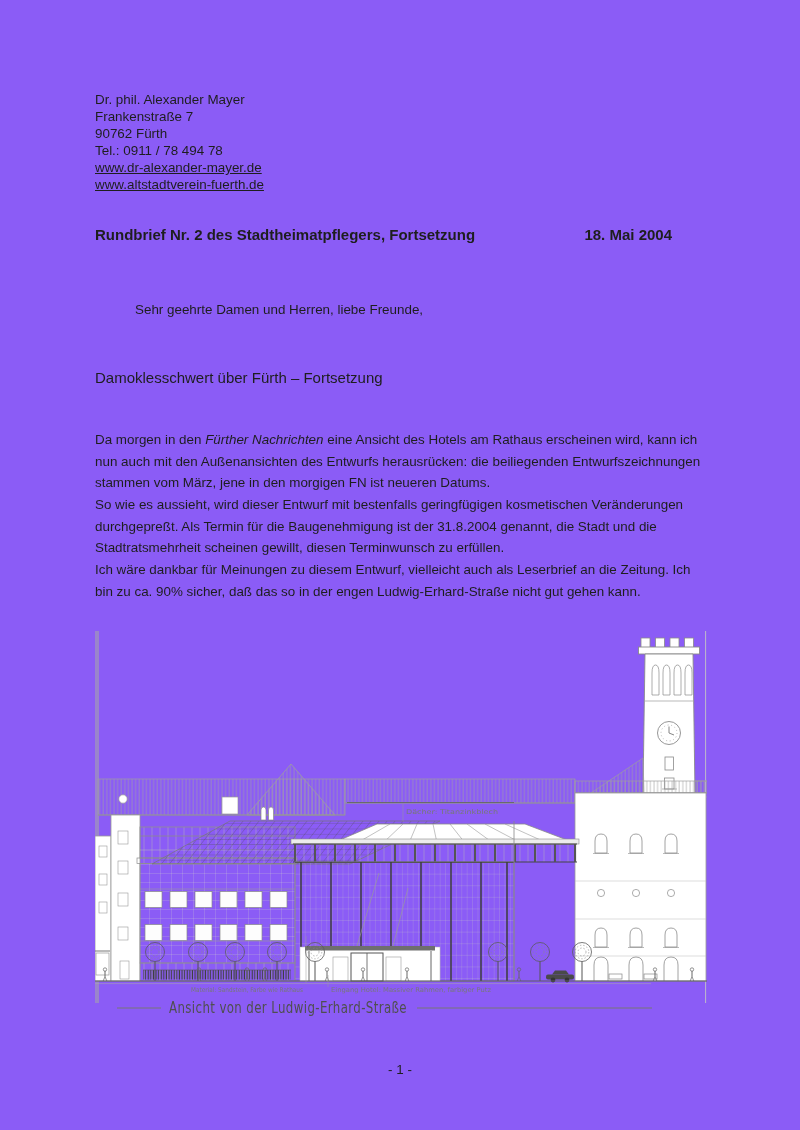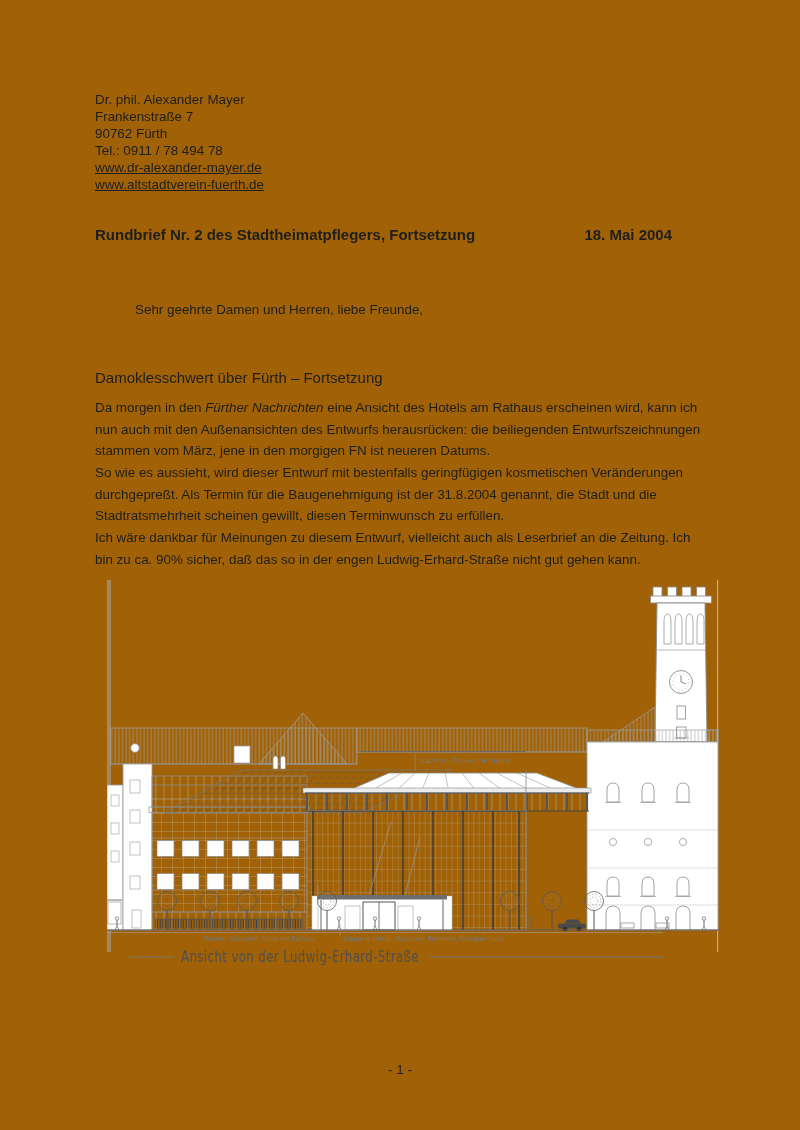--- a/index.html
+++ b/index.html
@@ -3,7 +3,7 @@
 <meta charset="utf-8">
 <style>
   html,body{margin:0;padding:0;background:#fff;}
-  .sheet{position:relative;width:800px;height:1130px;background:#a16207;overflow:hidden;
+  .sheet{position:relative;width:800px;height:1130px;background:#8b5cf6;overflow:hidden;
          font-family:"Liberation Sans", sans-serif;color:#1e1e1e;}
   .abs{position:absolute;}
   .address{left:95px;top:91px;font-size:13.4px;line-height:17px;}

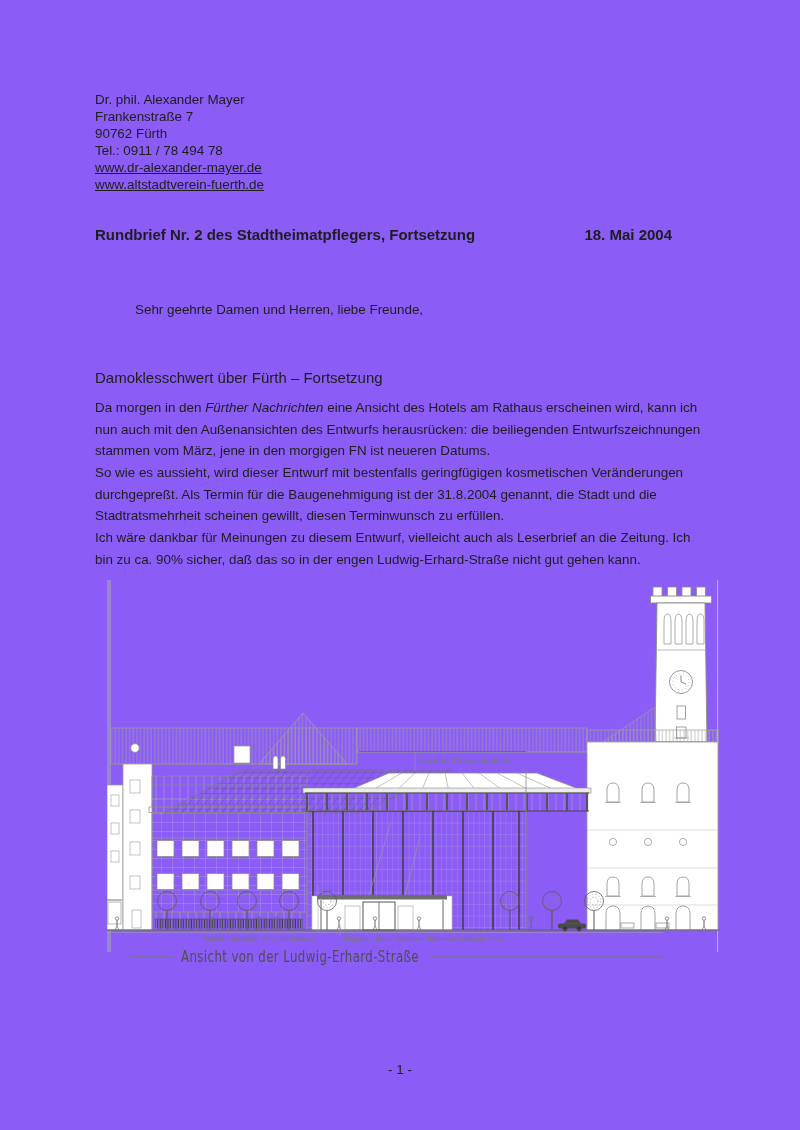--- a/index.html
+++ b/index.html
@@ -14,7 +14,7 @@
   .salutation{left:95px;top:299px;margin-left:40px;}
   .intro{left:95px;top:326px;}
   .sectionhead{left:95px;top:369px;font-size:15px;font-weight:normal;}
-  .para{left:95px;width:616px;}
+  .para{left:95px;width:616px;margin-top:32px;}
   .p1{top:397px;}
   .p2{top:462px;}
   .p3{top:527px;}

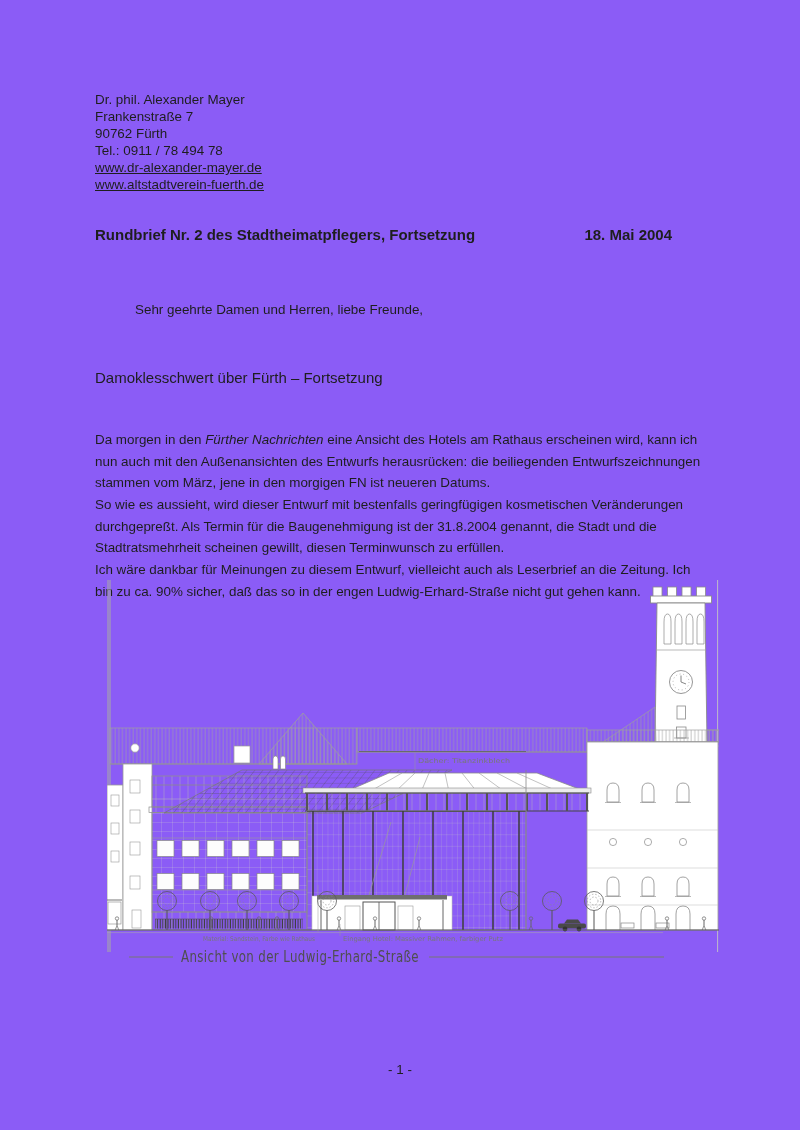--- a/index.html
+++ b/index.html
@@ -18,7 +18,7 @@
   .p1{top:397px;}
   .p2{top:462px;}
   .p3{top:527px;}
-  .figure{left:95px;top:580px;width:612px;height:400px;margin-left:12px;}
+  .figure{left:95px;top:631px;width:612px;height:400px;}
   .pagenum{top:1062px;left:0;width:100%;text-align:center;font-size:13.4px;}
   svg text{font-family:"DejaVu Sans", sans-serif;}
   .arch-label{font-size:6.5px;fill:#787878;}

